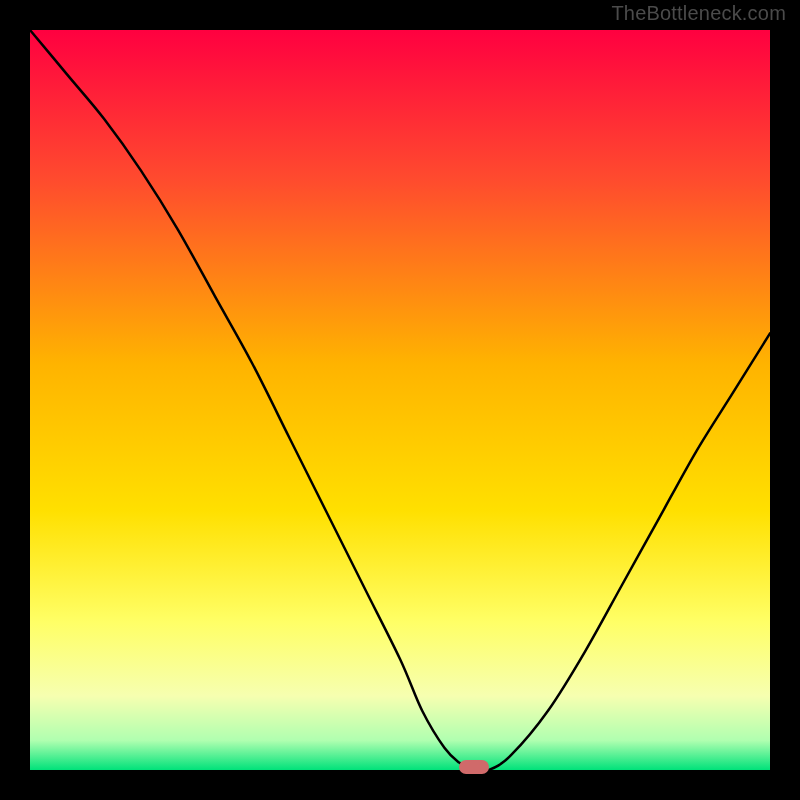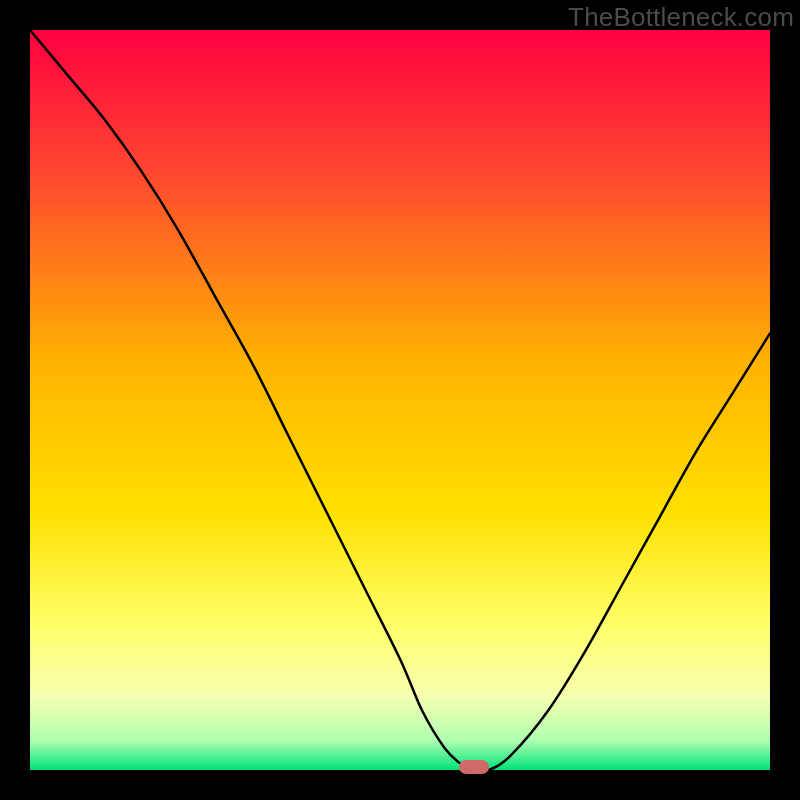--- a/index.html
+++ b/index.html
@@ -19,8 +19,8 @@
   .watermark {
     position: absolute;
     top: 2px;
-    right: 6px;
-    font-size: 26px;
+    right: 14px;
+    font-size: 20px;
     font-weight: 400;
     color: #4b4b4b;
     letter-spacing: 0.2px;

